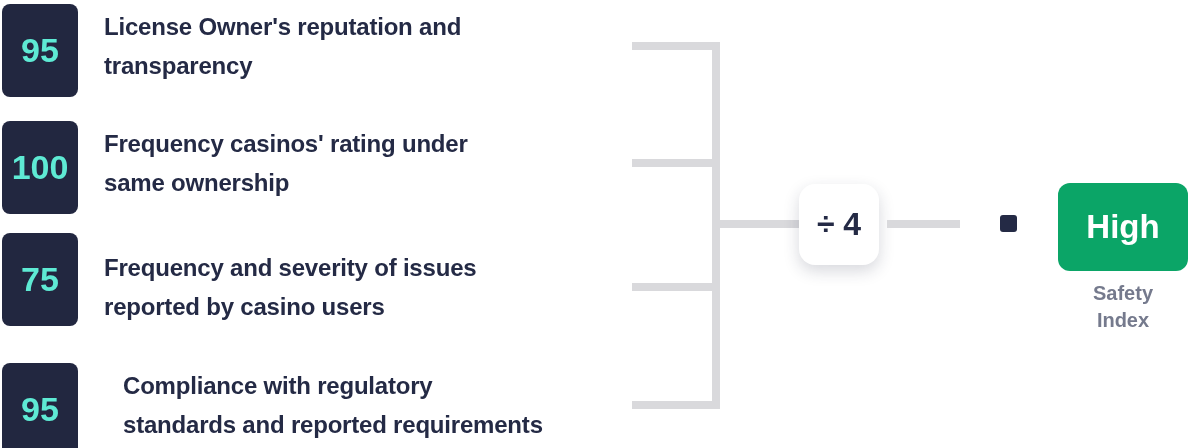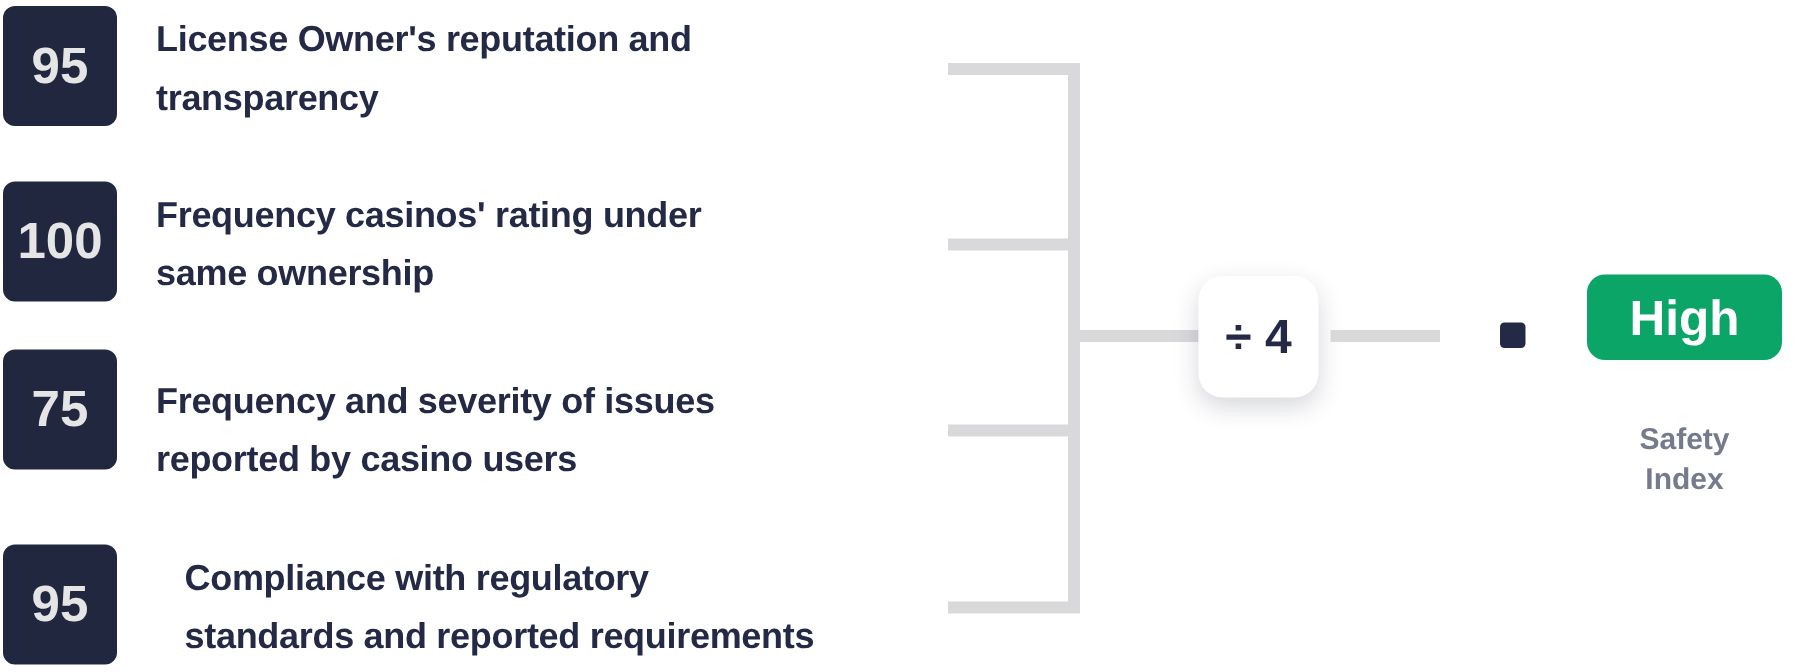--- a/index.html
+++ b/index.html
@@ -20,10 +20,10 @@
     position: absolute;
     left: 2px;
     width: 76px;
-    height: 80px;
+    height: 93px;
     background: #222740;
     border-radius: 8px;
-    color: #e5e5e5;
+    color: #5eead4;
     font-size: 34px;
     font-weight: 600;
     display: flex;

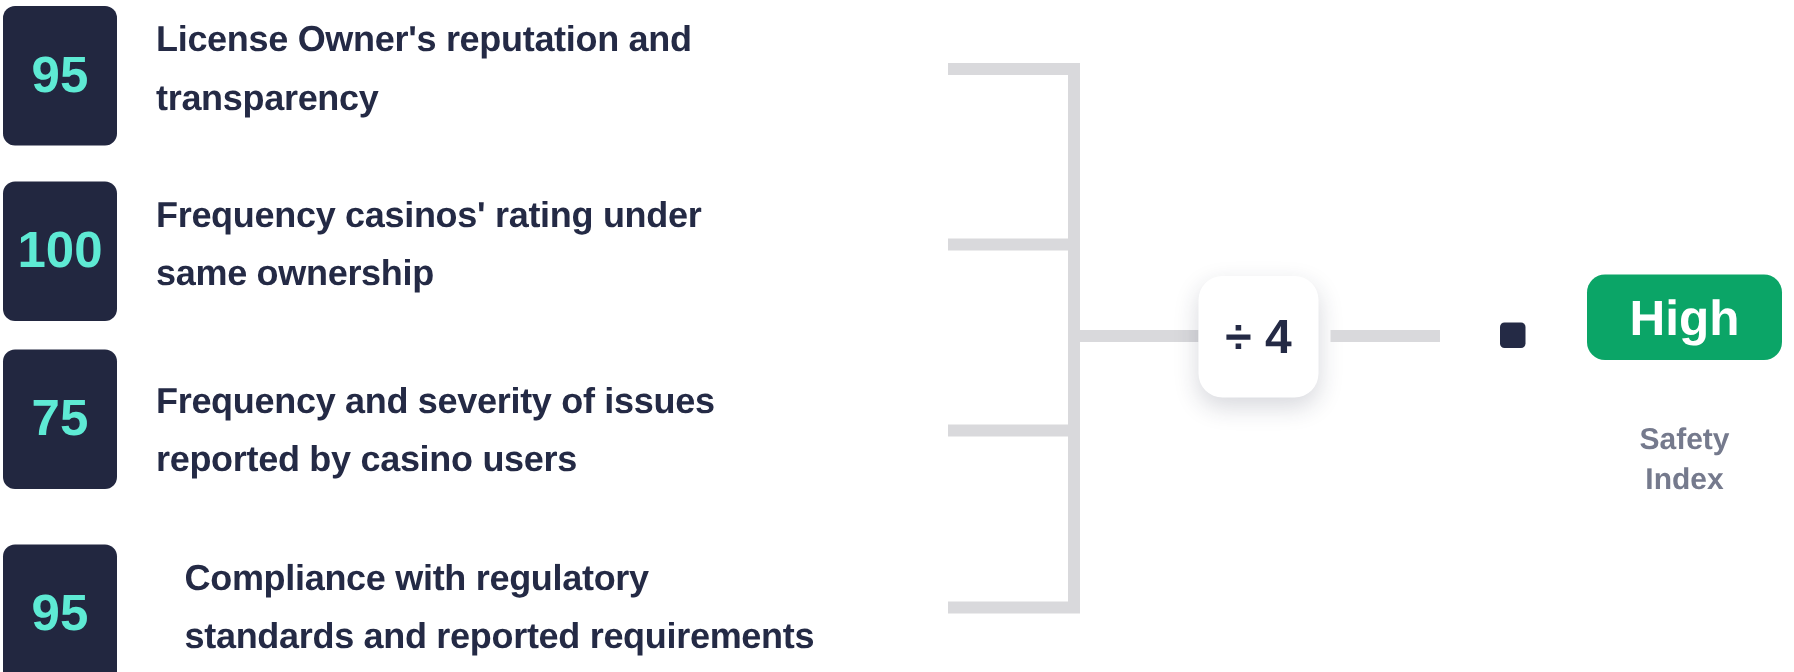--- a/index.html
+++ b/index.html
@@ -104,7 +104,7 @@
     left: 1058px;
     top: 183px;
     width: 130px;
-    height: 57px;
+    height: 88px;
     background: #0ba567;
     border-radius: 12px;
     display: flex;

